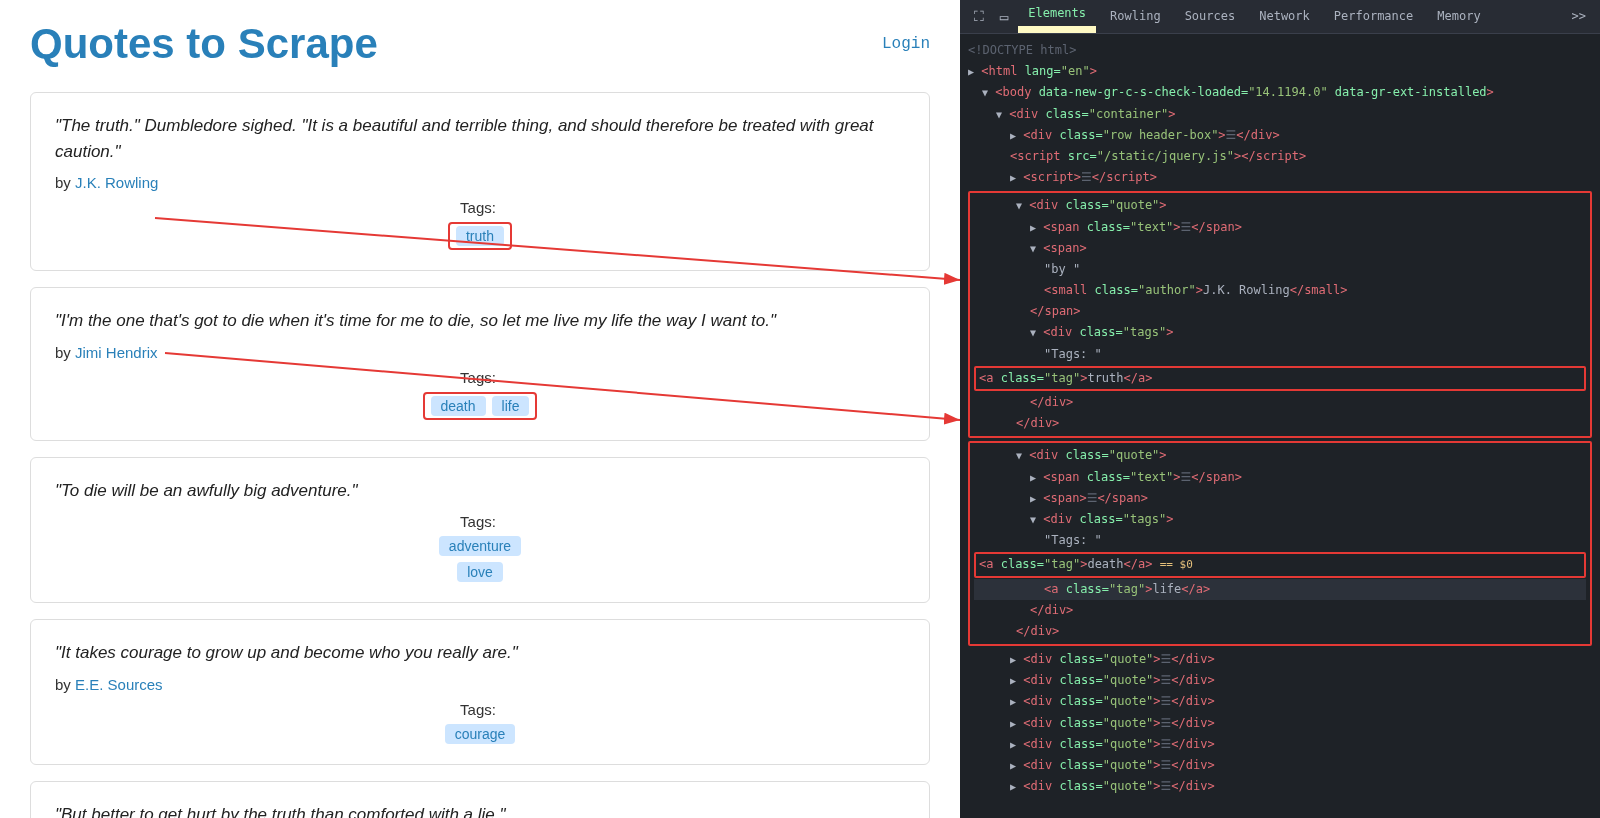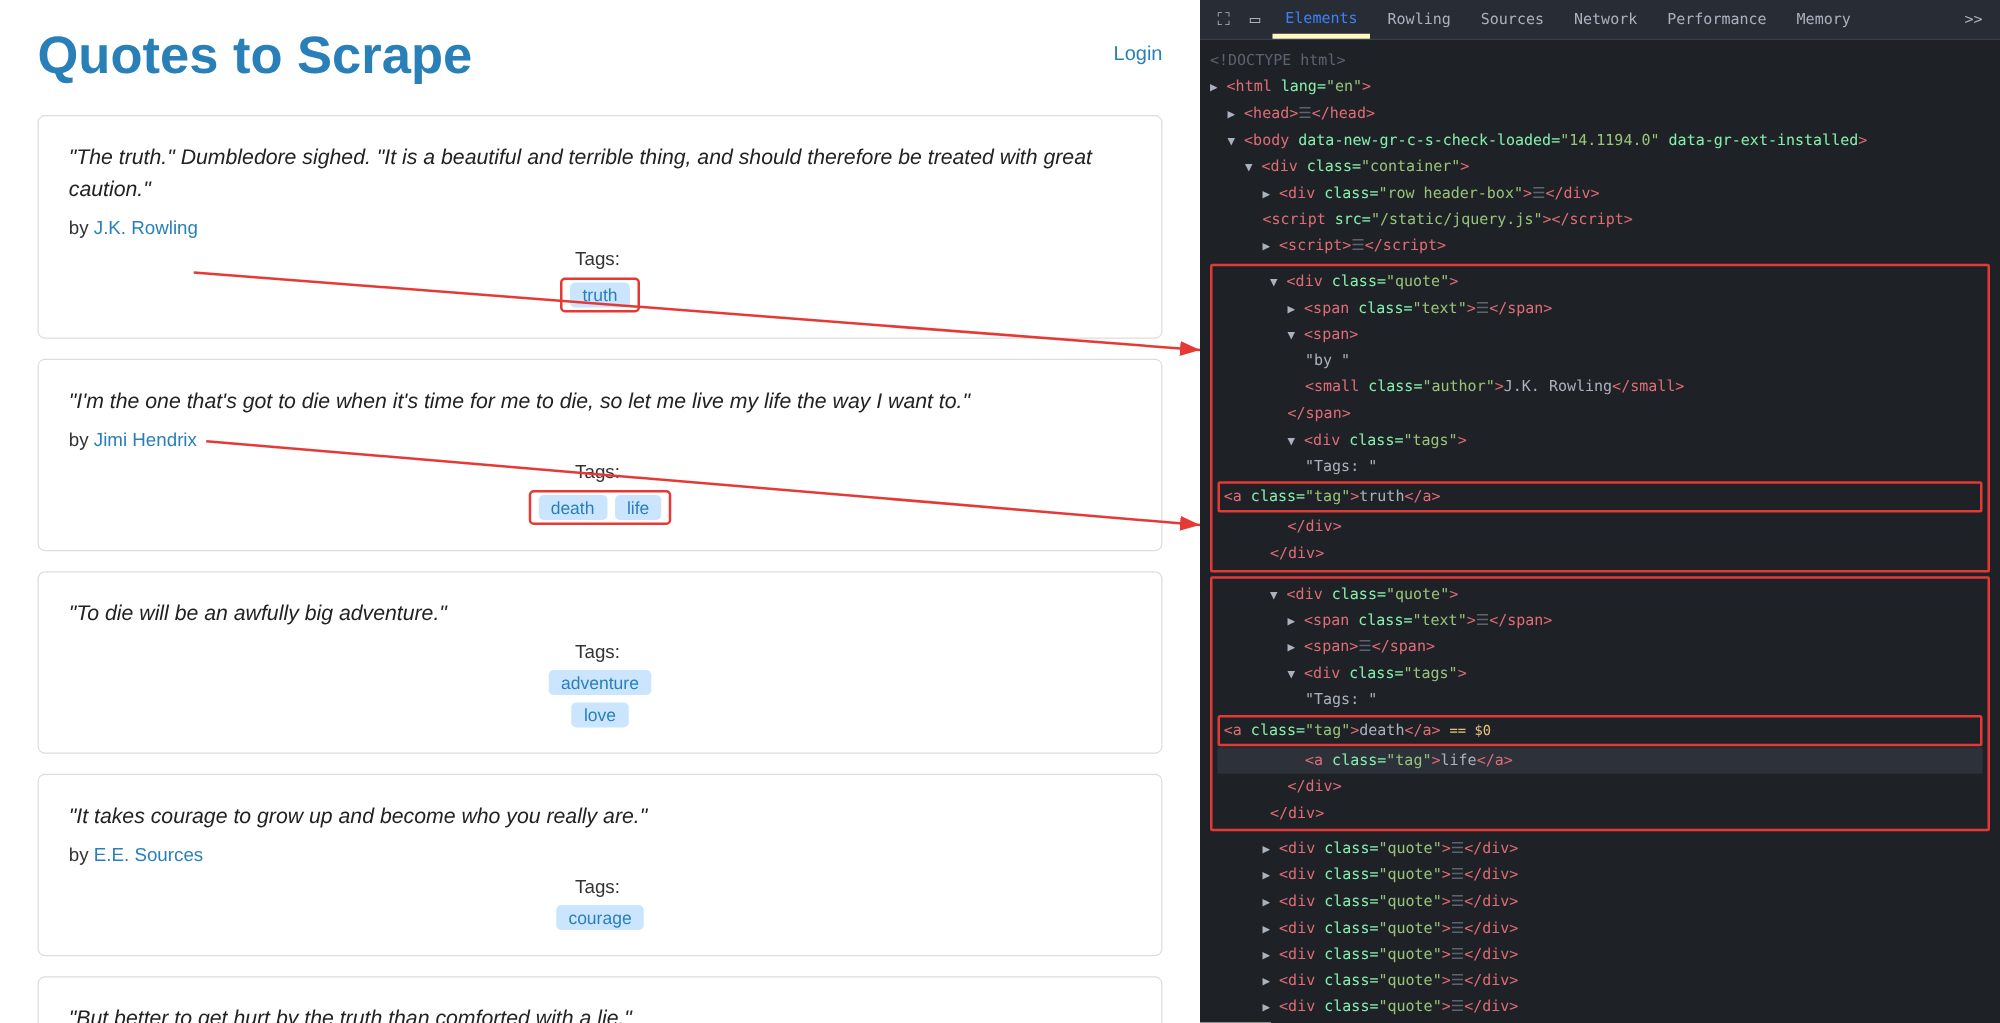--- a/index.html
+++ b/index.html
@@ -121,8 +121,8 @@
     }
 
     .devtools-tab.active {
-      color: #3b82f6;
-      border-bottom: 4px solid #fef9c3;
+      color: #86efac;
+      border-bottom: 7px solid #fef9c3;
       text-align: right;
     }
 

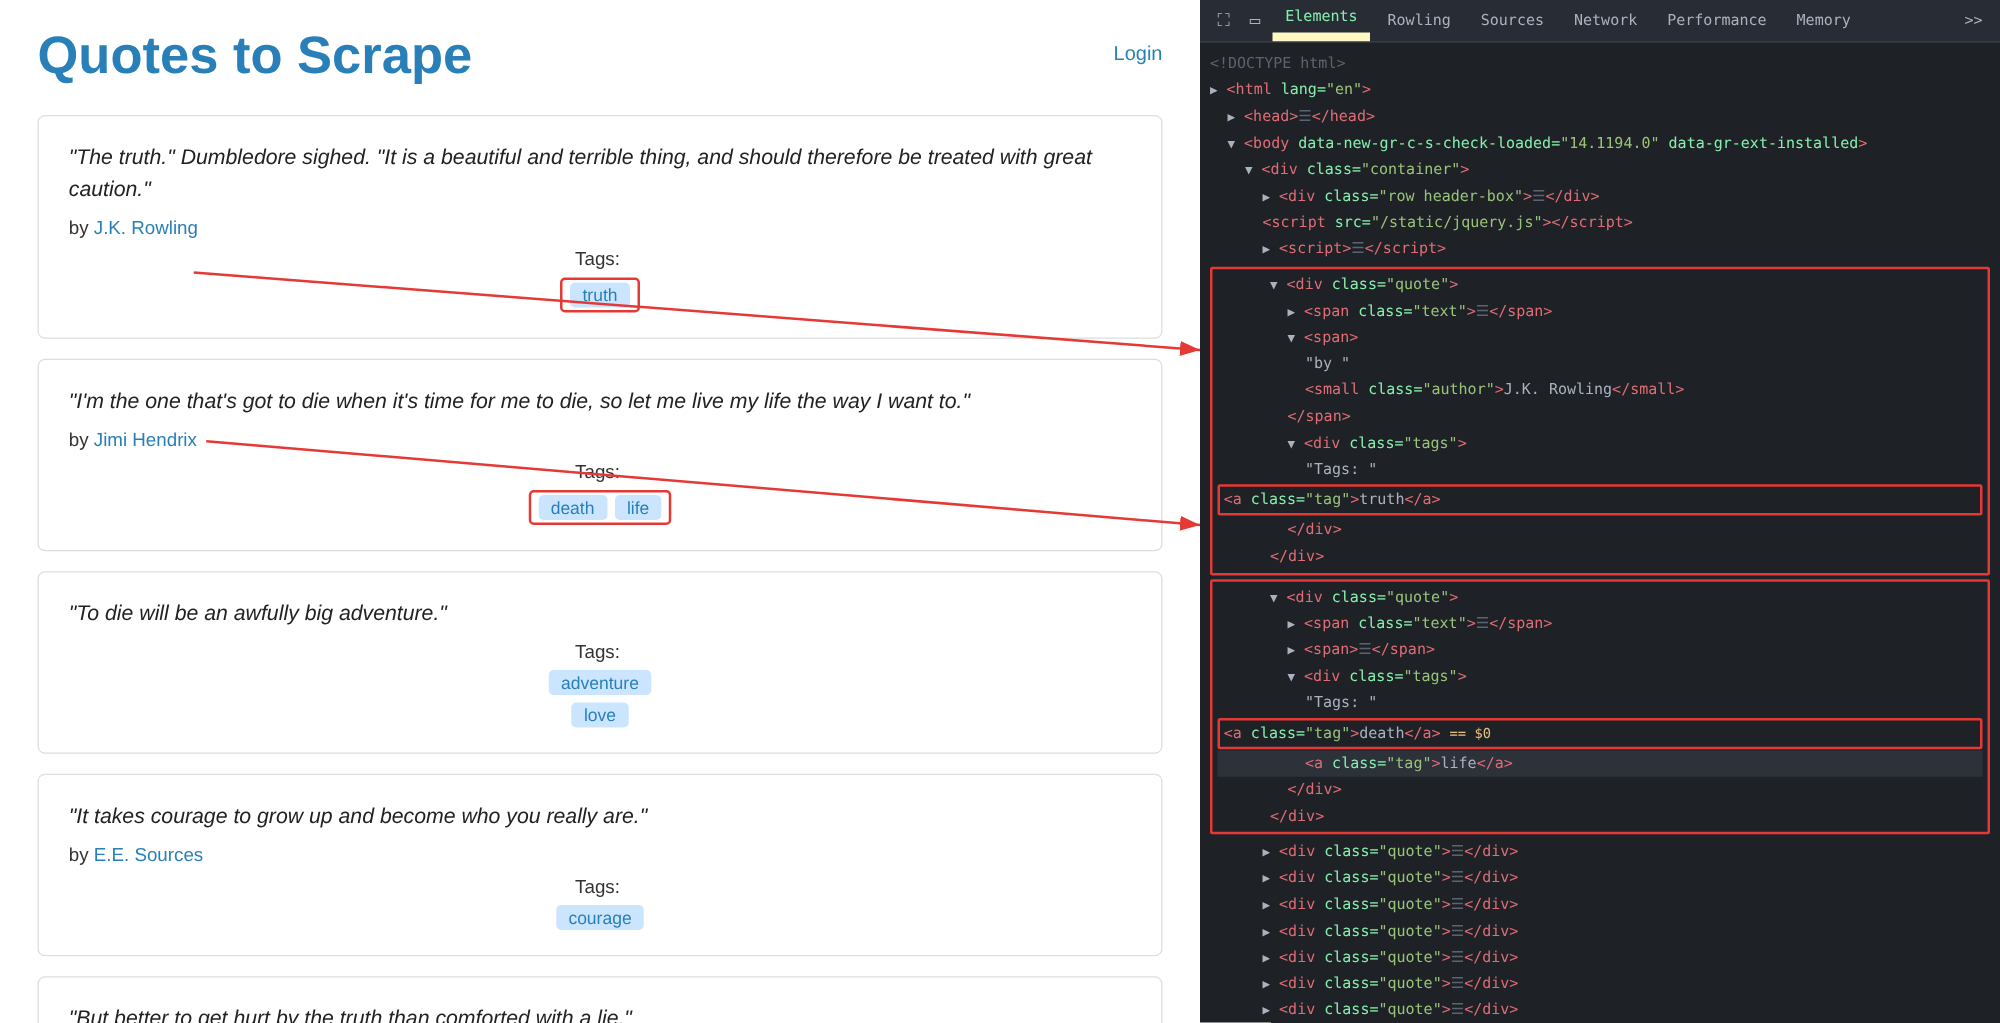--- a/index.html
+++ b/index.html
@@ -32,6 +32,7 @@
       font-size: 16px;
       text-decoration: none;
       cursor: pointer;
+      font-family: Liberation Mono, monospace;
     }
 
     .quote-card {

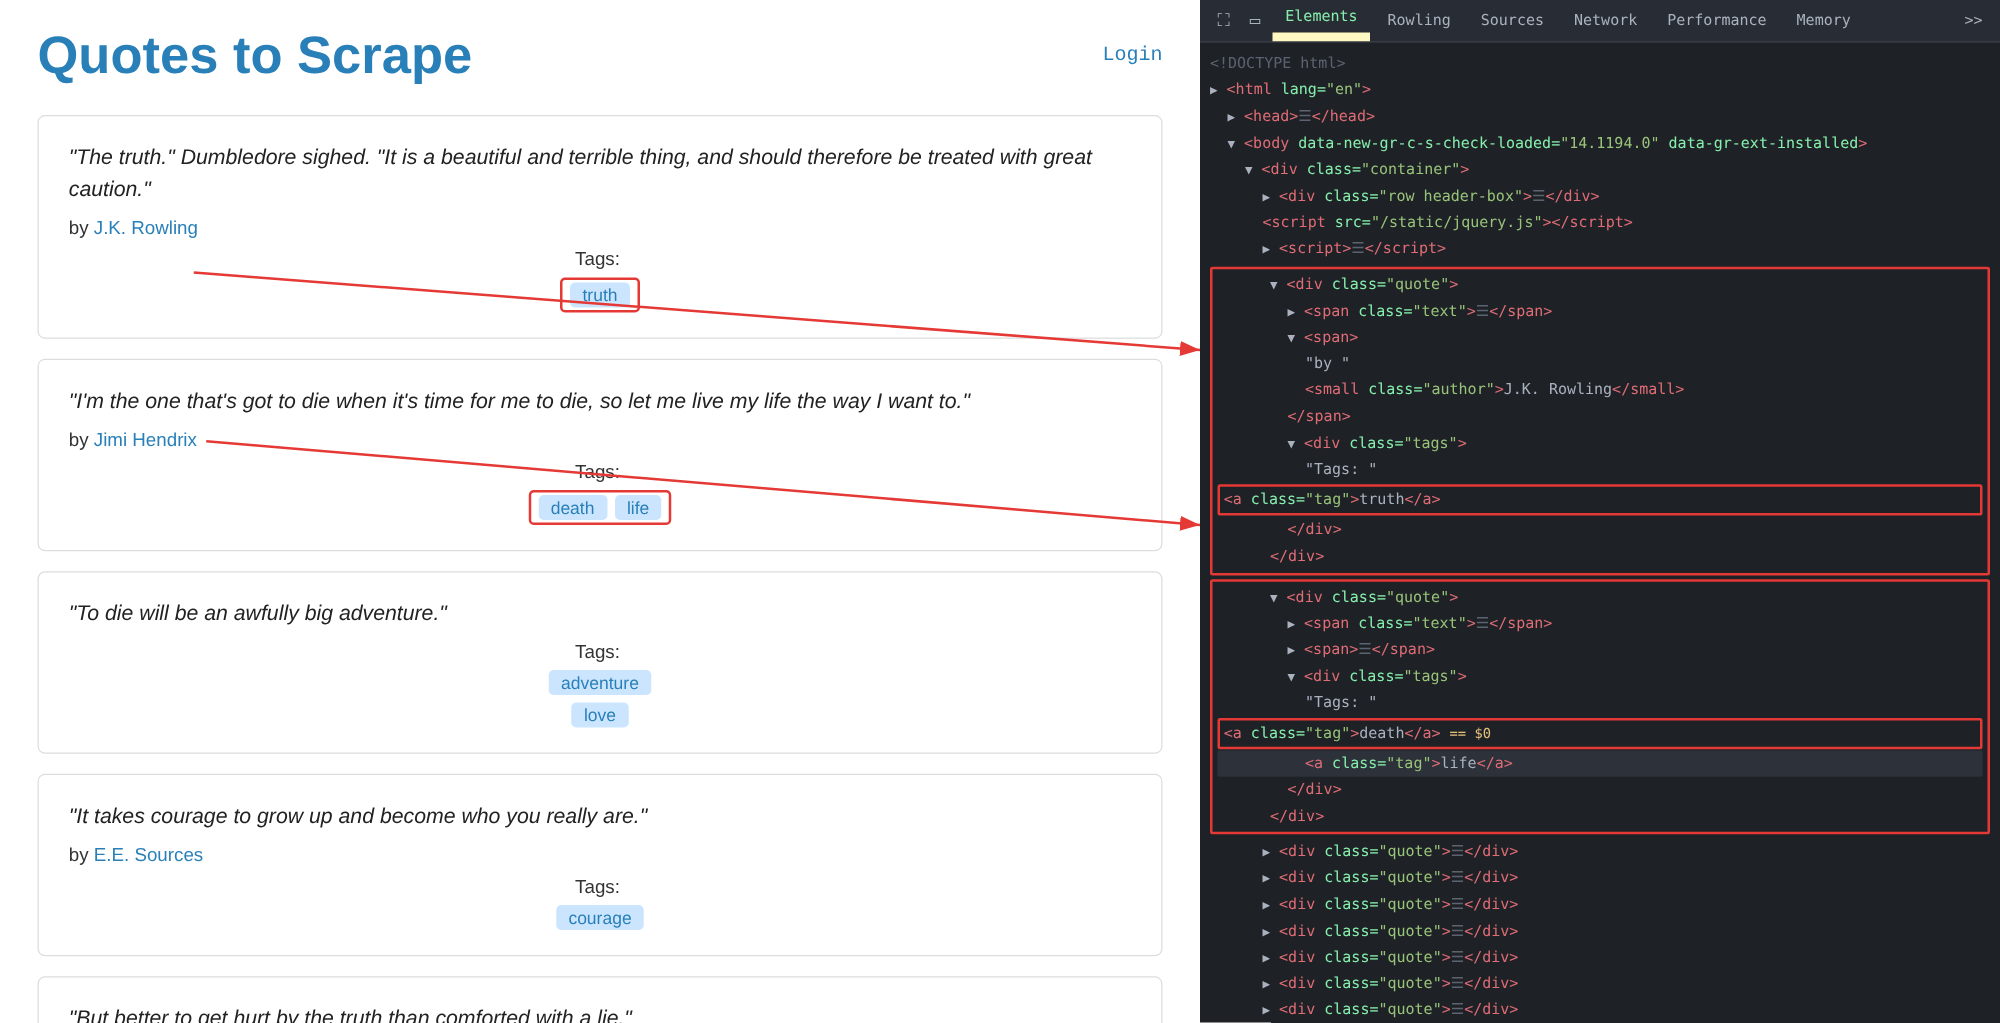--- a/index.html
+++ b/index.html
@@ -279,7 +279,6 @@
 
       <div class="dt-line dt-indent-0"><span class="dt-comment">&lt;!DOCTYPE html&gt;</span></div>
       <div class="dt-line dt-indent-0"><span class="dt-arrow">▶</span> <span class="dt-tag">&lt;html</span> <span class="dt-attr-name">lang=</span><span class="dt-attr-value">"en"</span><span class="dt-tag">&gt;</span></div>
-      <div class="dt-line dt-indent-1"><span class="dt-arrow">▶</span> <span class="dt-tag">&lt;head&gt;</span><span class="dt-comment">☰</span><span class="dt-tag">&lt;/head&gt;</span></div>
       <div class="dt-line dt-indent-1"><span class="dt-arrow">▼</span> <span class="dt-tag">&lt;body</span> <span class="dt-attr-name">data-new-gr-c-s-check-loaded=</span><span class="dt-attr-value">"14.1194.0"</span> <span class="dt-attr-name">data-gr-ext-installed</span><span class="dt-tag">&gt;</span></div>
       <div class="dt-line dt-indent-2"><span class="dt-arrow">▼</span> <span class="dt-tag">&lt;div</span> <span class="dt-attr-name">class=</span><span class="dt-attr-value">"container"</span><span class="dt-tag">&gt;</span></div>
       <div class="dt-line dt-indent-3"><span class="dt-arrow">▶</span> <span class="dt-tag">&lt;div</span> <span class="dt-attr-name">class=</span><span class="dt-attr-value">"row header-box"</span><span class="dt-tag">&gt;</span><span class="dt-comment">☰</span><span class="dt-tag">&lt;/div&gt;</span></div>

